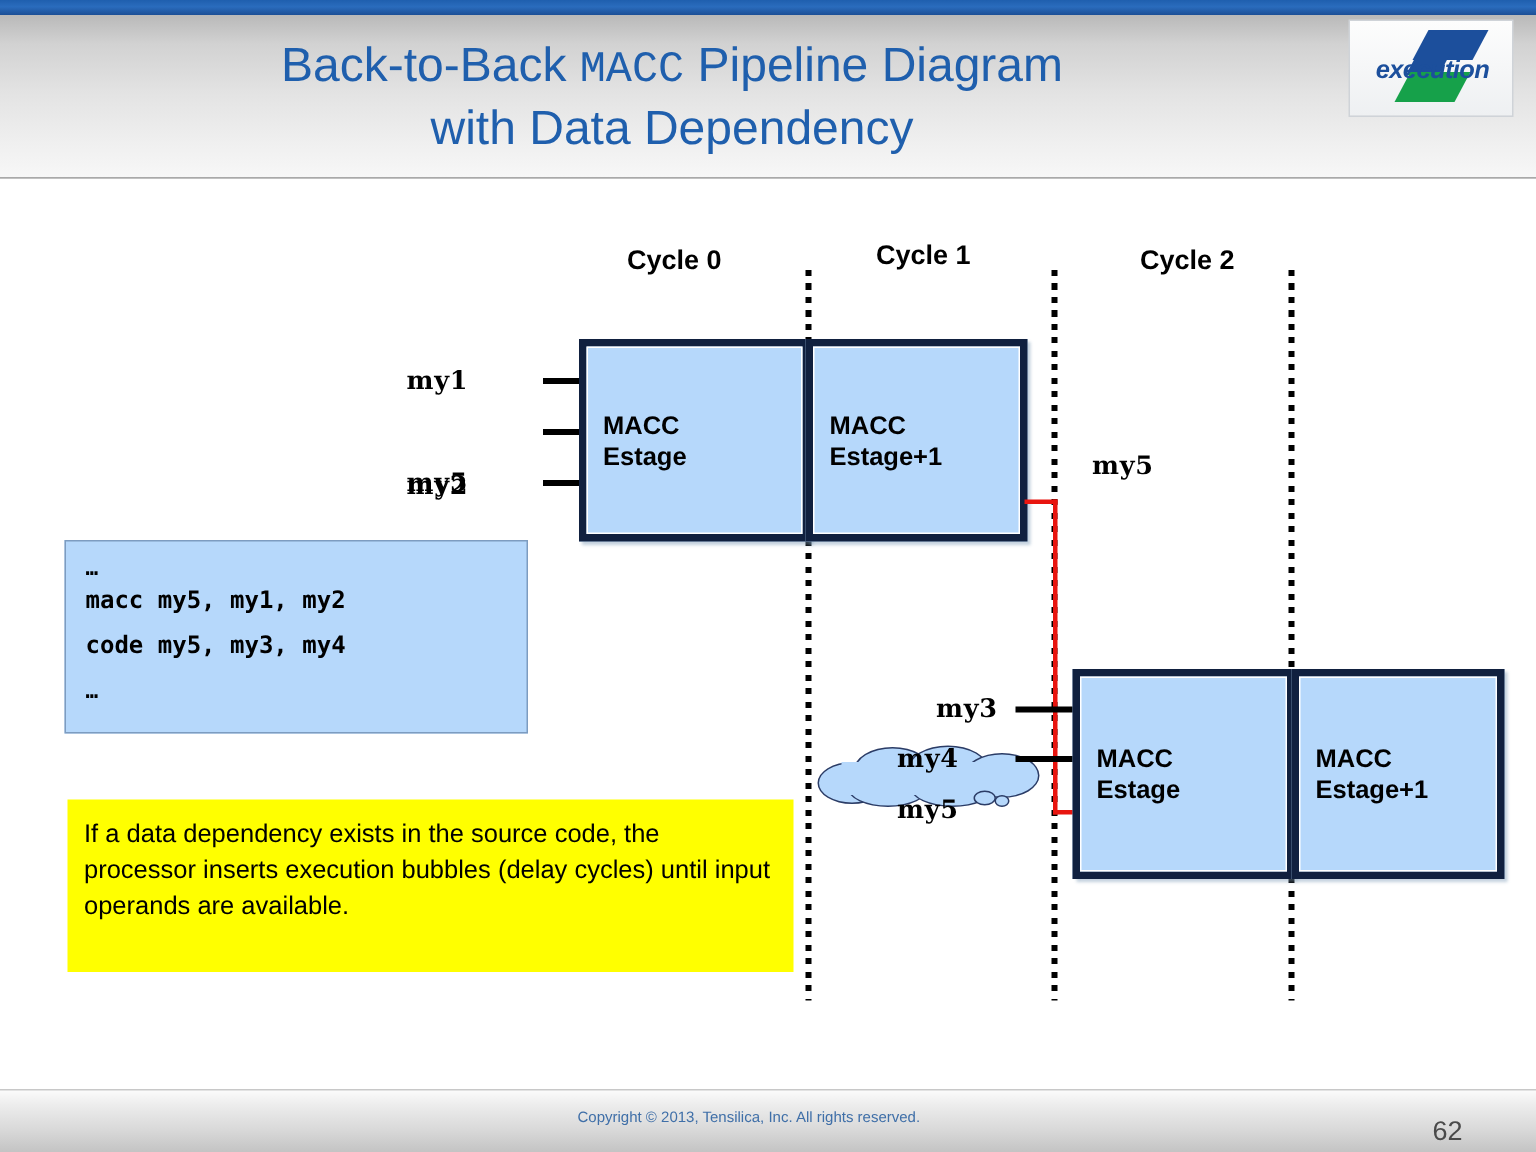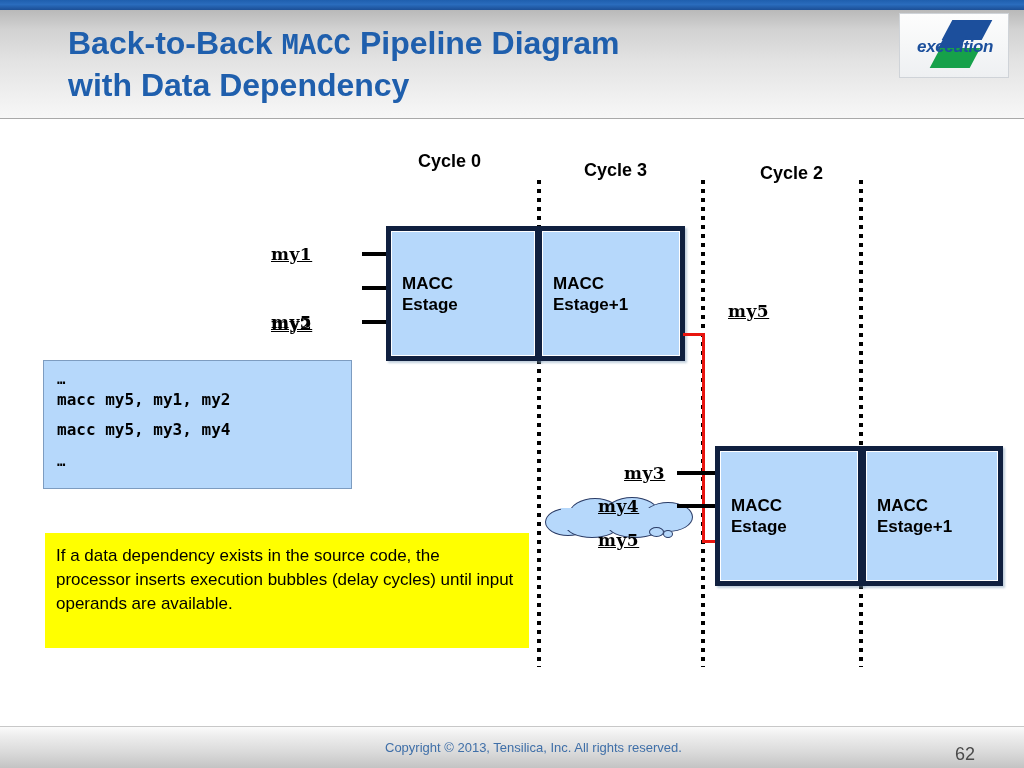--- a/index.html
+++ b/index.html
@@ -24,8 +24,9 @@
   }
   #title{
     position:absolute;left:68px;top:14px;width:760px;
-    color:#1f5fad;font-size:32px;line-height:38px;font-weight:700;
+    color:#1f5fad;font-size:32px;line-height:38px;font-weight:400;
     letter-spacing:0px;
+    text-align:center;
   }
   #title .mono{font-family:"Liberation Mono", monospace;font-size:29px;}
 

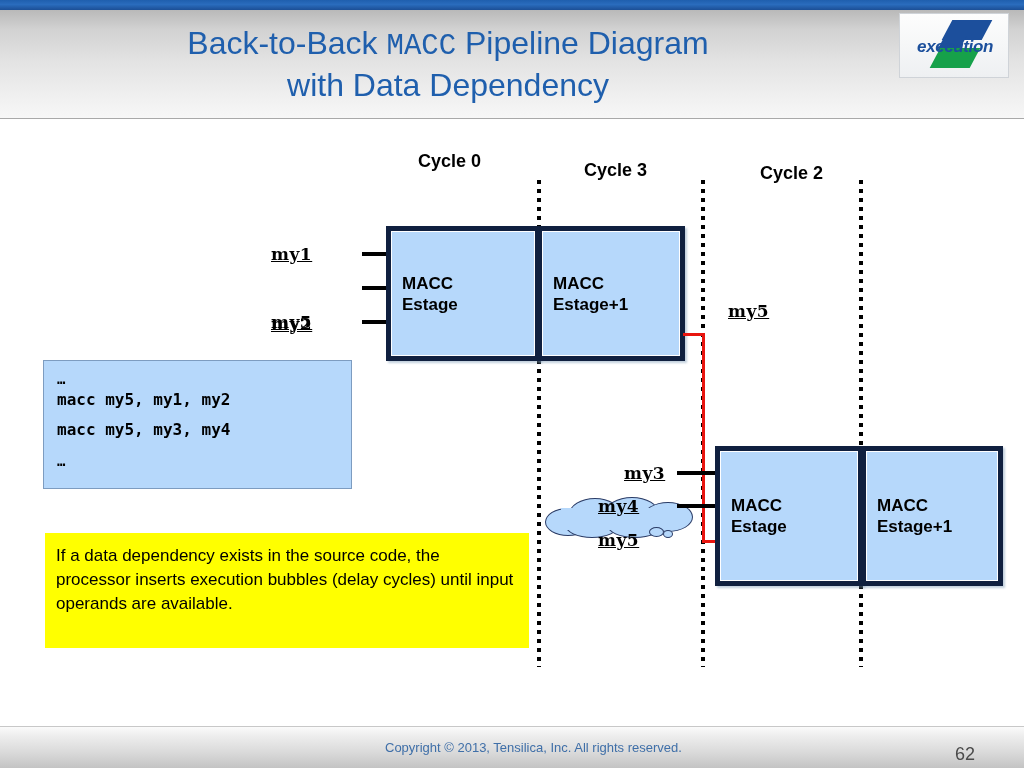--- a/index.html
+++ b/index.html
@@ -176,7 +176,7 @@
 
 <div id="canvas">
 
-  <div class="cycle-label" style="left:418px;top:33px;">Cycle 0</div>
+  <div class="cycle-label" style="left:418px;top:45px;">Cycle 0</div>
   <div class="cycle-label" style="left:584px;top:42px;">Cycle 3</div>
   <div class="cycle-label" style="left:760px;top:45px;">Cycle 2</div>
 

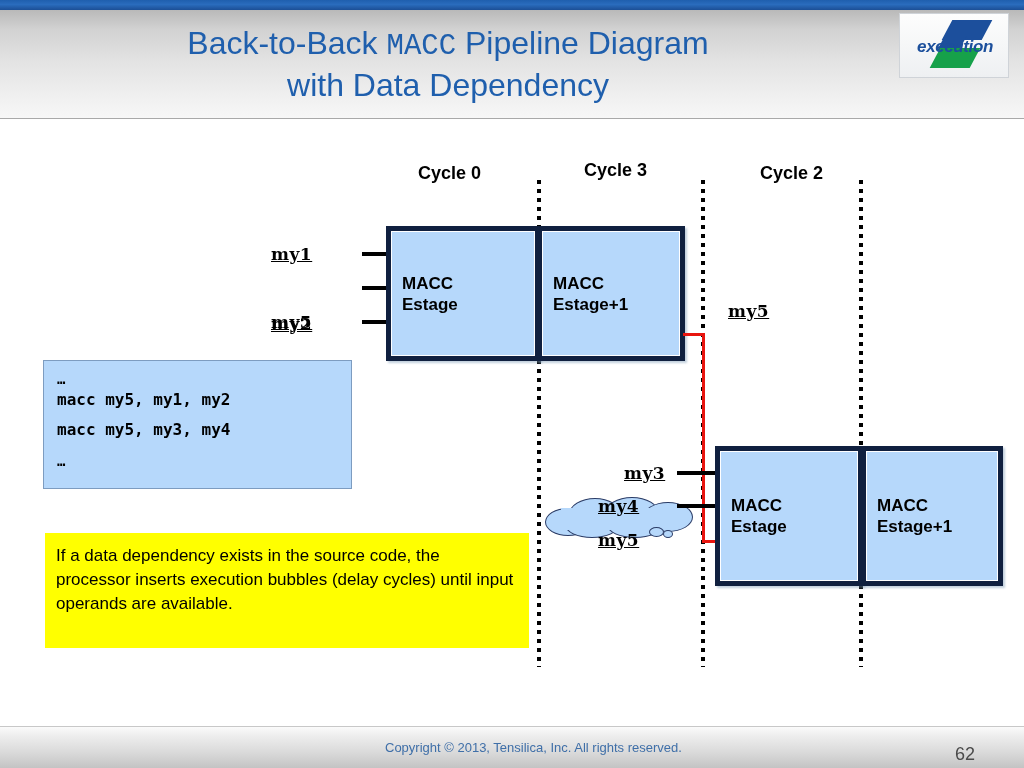--- a/index.html
+++ b/index.html
@@ -177,7 +177,7 @@
 <div id="canvas">
 
   <div class="cycle-label" style="left:418px;top:45px;">Cycle 0</div>
-  <div class="cycle-label" style="left:584px;top:42px;">Cycle 3</div>
+  <div class="cycle-label" style="left:584px;top:42px;">Cycle 1</div>
   <div class="cycle-label" style="left:760px;top:45px;">Cycle 2</div>
 
   <div class="dotline" style="left:537px;top:62px;height:487px;"></div>

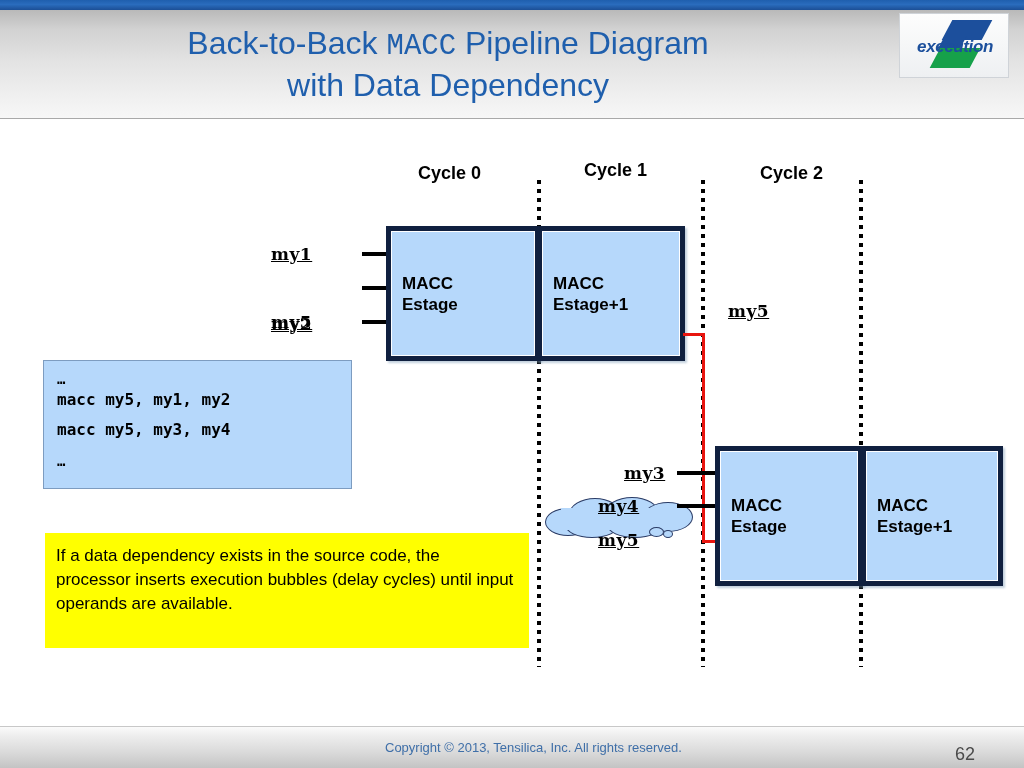--- a/index.html
+++ b/index.html
@@ -107,7 +107,7 @@
   
   .op-label{
     position:absolute;font-family:"DejaVu Serif", serif;font-size:17px;font-weight:bold;
-    color:#000;white-space:nowrap;letter-spacing:0.5px;text-decoration:underline;
+    color:#000;white-space:nowrap;letter-spacing:0.5px;
   }
   .op-wire{position:absolute;height:4px;background:#000;}
 

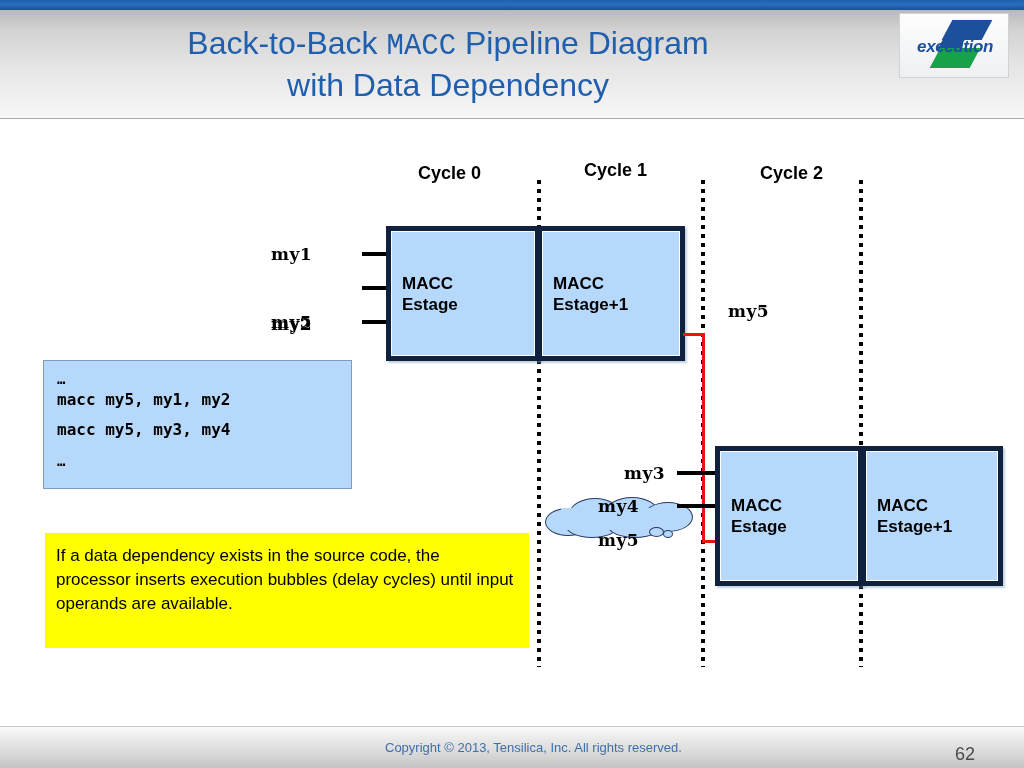--- a/index.html
+++ b/index.html
@@ -242,7 +242,7 @@
   <div id="codebox">
     <div class="line" style="top:10px;font-size:14px;">…</div>
     <div class="line" style="top:29px;">macc my5, my1, my2</div>
-    <div class="line" style="top:59px;">macc my5, my3, my4</div>
+    <div class="line" style="top:59px;">code my5, my3, my4</div>
     <div class="line" style="top:92px;font-size:14px;">…</div>
   </div>
 

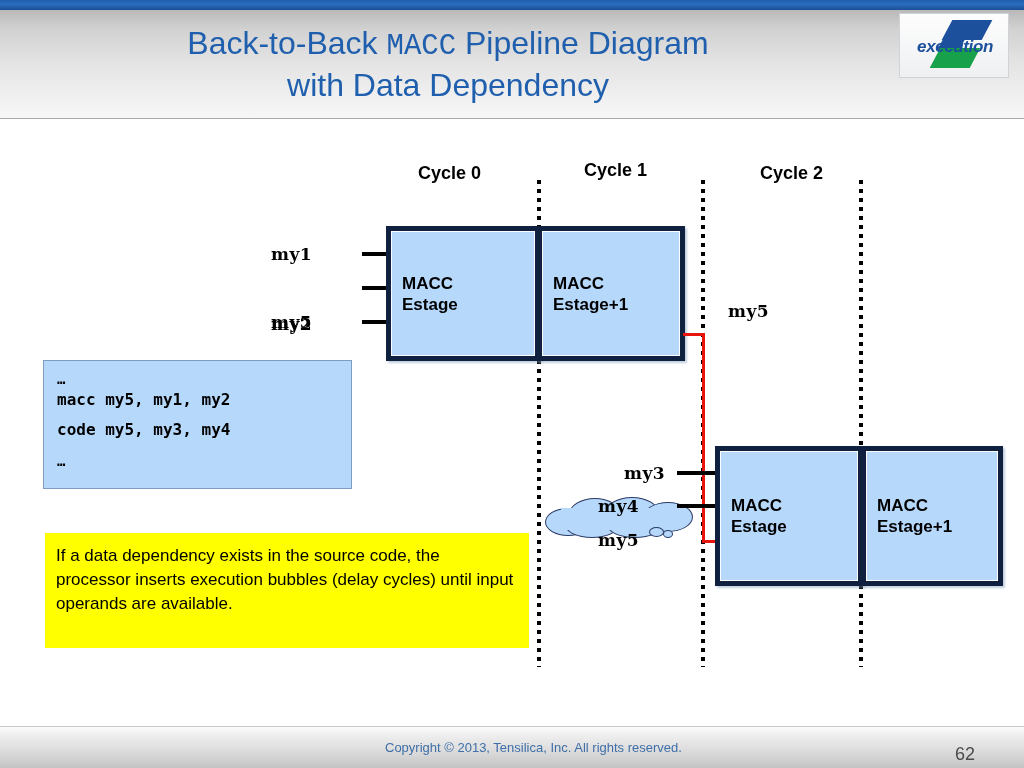--- a/index.html
+++ b/index.html
@@ -64,7 +64,7 @@
   }
   #copyright{
     position:absolute;left:385px;top:740px;
-    color:#3f6fa8;font-size:13px;
+    color:#3f6fa8;font-size:10px;
   }
   #pagenum{
     position:absolute;left:955px;top:744px;

